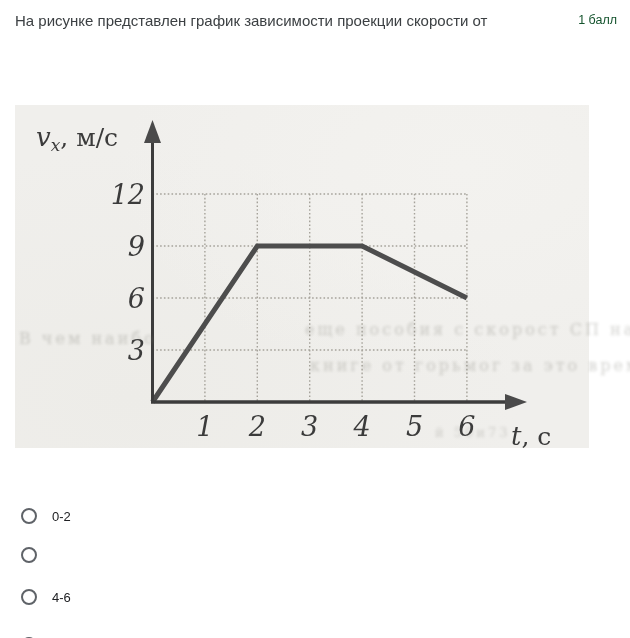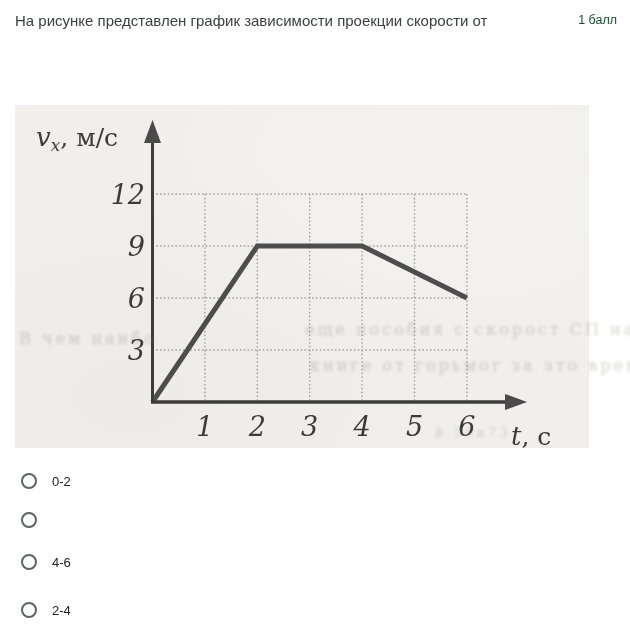--- a/index.html
+++ b/index.html
@@ -39,7 +39,7 @@
   .bleed.small { font-size:13px; opacity:0.28; }
 
   
-  .option { position:absolute; left:21px; height:28px; display:flex; align-items:center; cursor:pointer; }
+  .option { position:absolute; left:21px; height:28px; display:flex; align-items:center; cursor:pointer;margin-top:35px; }
   .radio { width:16px; height:16px; border:2px solid #5f6368; border-radius:50%;
            background:transparent; flex:0 0 auto; }
   .option-label { margin-left:15px; font-size:13px; color:#202124; }

